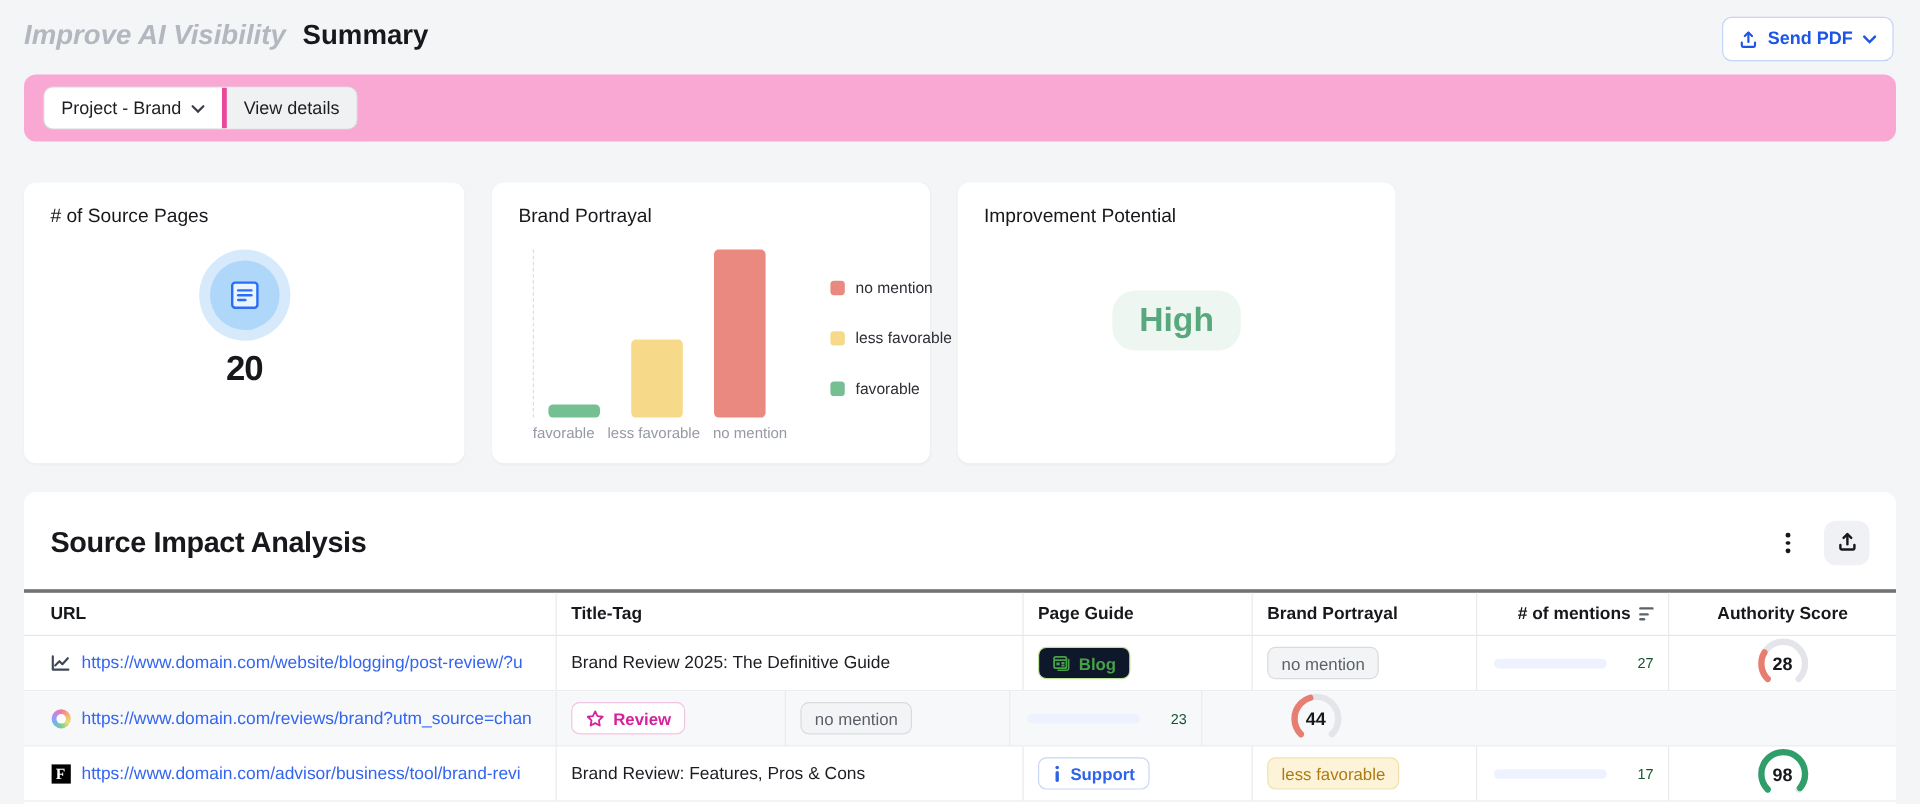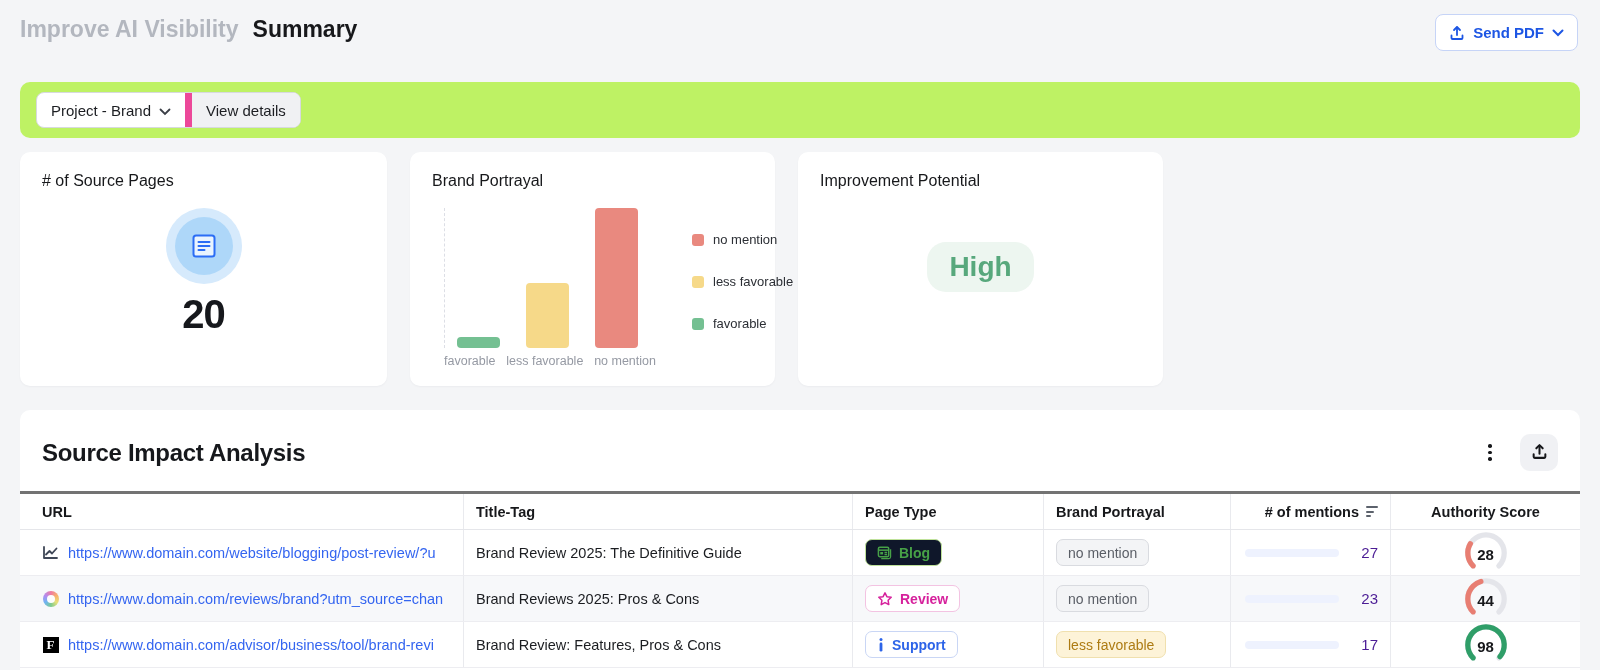--- a/index.html
+++ b/index.html
@@ -12,7 +12,7 @@
   }
   
   .top-header { position:absolute; left:20px; top:16px; display:flex; align-items:baseline; gap:14px; }
-  .crumb { font-size:23px; font-weight:700; color:#b3b7bf; }
+  .crumb { font-size:23px; font-weight:700; color:#b3b7bf;font-style:italic; }
   .page-title { font-size:23px; font-weight:700; color:#17181b; }
   .send-pdf {
     position:absolute; right:22px; top:14px; height:37px;

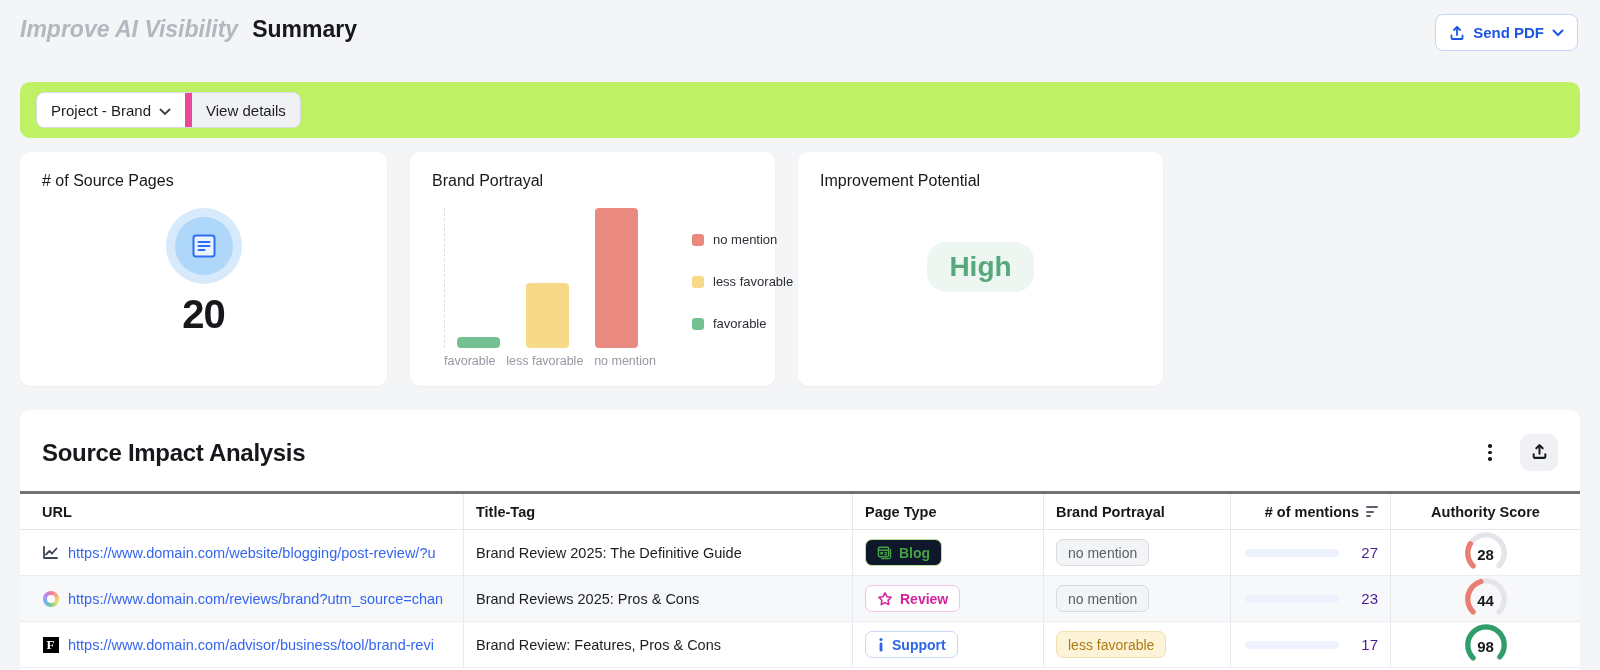--- a/index.html
+++ b/index.html
@@ -23,7 +23,7 @@
   .send-pdf svg { display:block; }
 
   
-  .filter-card { position:absolute; left:20px; top:82px; width:1560px; height:56px; background:#bef264; border-radius:10px; }
+  .filter-card { position:absolute; left:20px; top:62px; width:1560px; height:56px; background:#f9a8d4; border-radius:10px; }
   .segmented { position:absolute; left:16px; top:10px; height:36px; display:flex; border:1px solid #d7d9de; border-radius:8px; overflow:hidden; background:#fff; }
   .seg { display:flex; align-items:center; gap:8px; padding:0 14px; font-size:15px; color:#1c1e22; cursor:pointer; }
   .seg + .seg { border-left:7px solid #ec4899; background:#f0f1f3;text-align:center; }

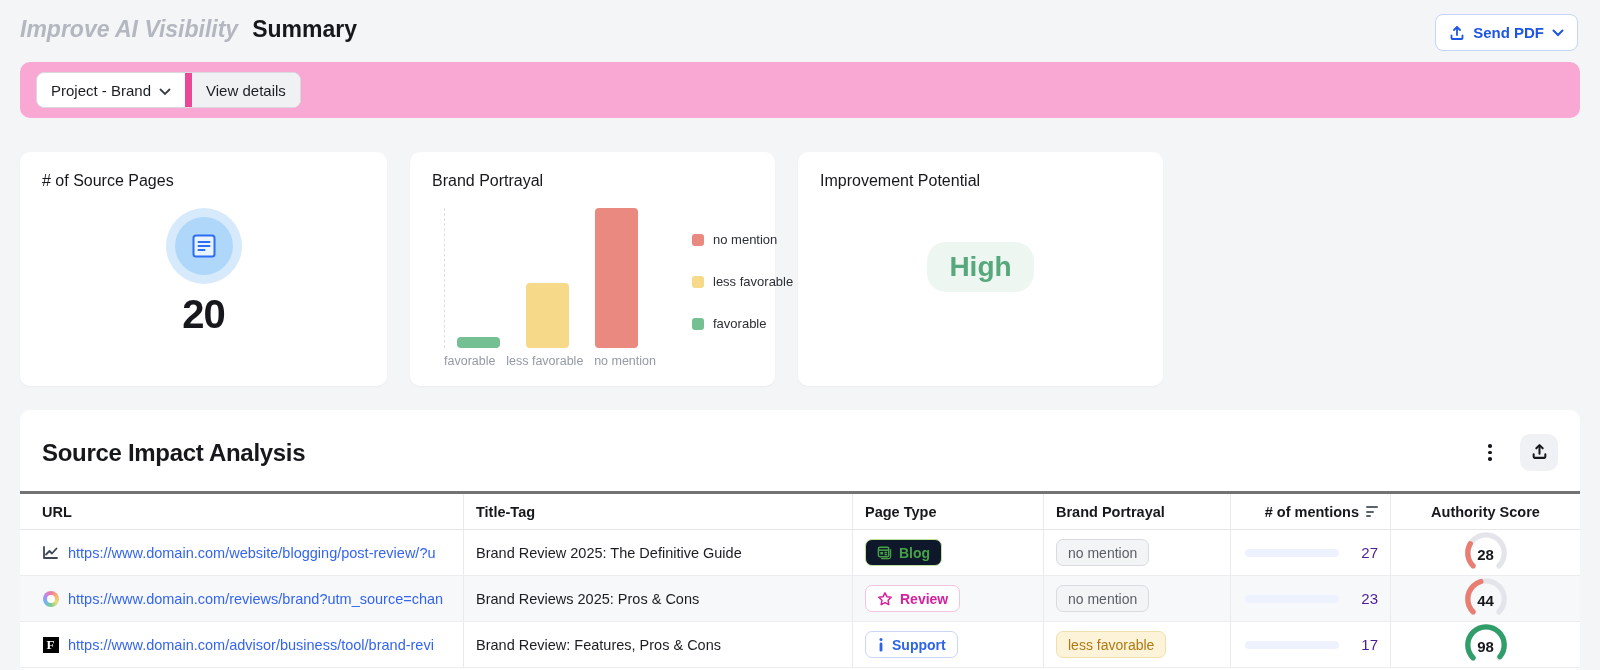--- a/index.html
+++ b/index.html
@@ -26,7 +26,7 @@
   .filter-card { position:absolute; left:20px; top:62px; width:1560px; height:56px; background:#f9a8d4; border-radius:10px; }
   .segmented { position:absolute; left:16px; top:10px; height:36px; display:flex; border:1px solid #d7d9de; border-radius:8px; overflow:hidden; background:#fff; }
   .seg { display:flex; align-items:center; gap:8px; padding:0 14px; font-size:15px; color:#1c1e22; cursor:pointer; }
-  .seg + .seg { border-left:7px solid #ec4899; background:#f0f1f3;text-align:center; }
+  .seg + .seg { border-left:4px solid #ec4899; background:#f0f1f3;text-align:center; }
 
   
   .card { position:absolute; background:#fff; border-radius:10px; box-shadow:0 1px 2px rgba(30,35,50,.04); }

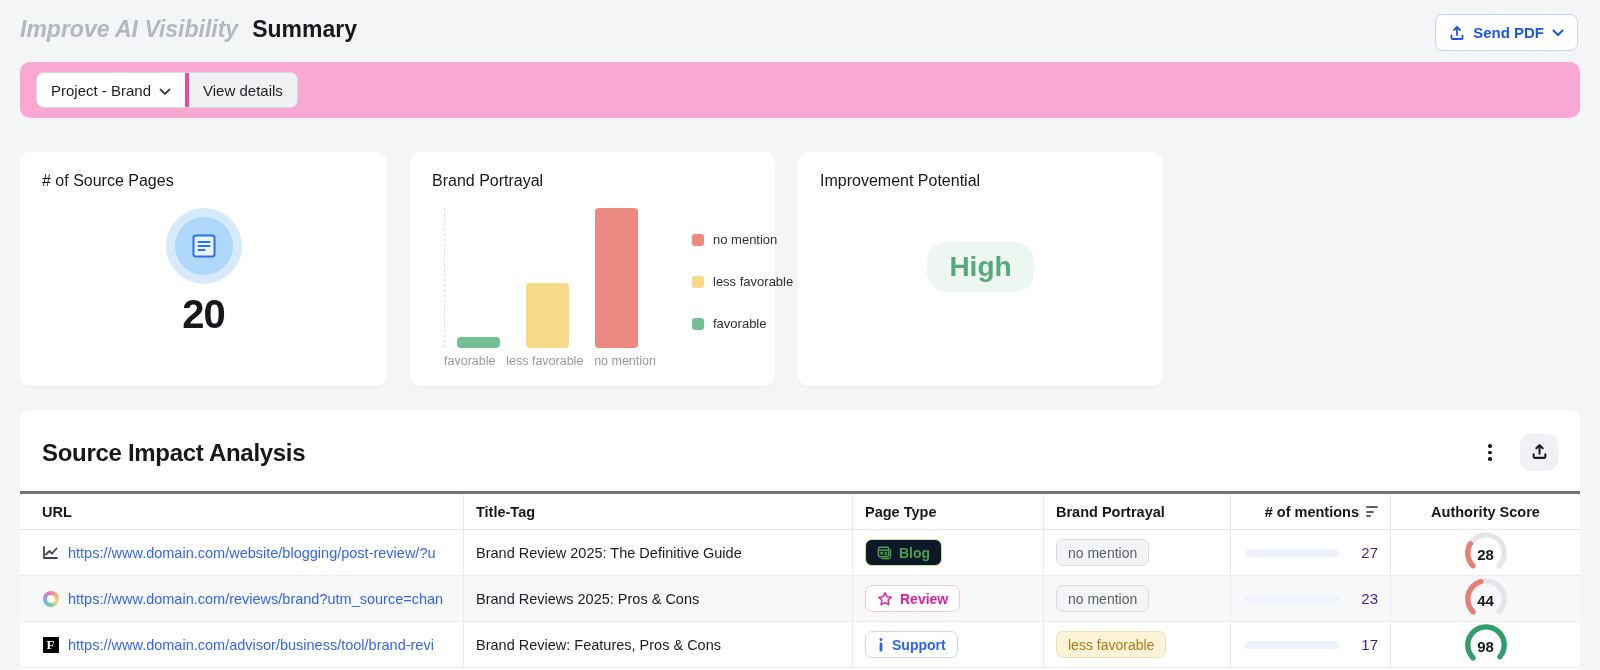--- a/index.html
+++ b/index.html
@@ -38,7 +38,7 @@
   .pages-body { display:flex; flex-direction:column; align-items:center; margin-top:18px; }
   .icon-ring { width:76px; height:76px; border-radius:50%; background:#d6eafc; display:flex; align-items:center; justify-content:center; }
   .icon-ring .inner { width:58px; height:58px; border-radius:50%; background:#aed7f9; display:flex; align-items:center; justify-content:center; }
-  .big-number { font-size:40px; font-weight:800; margin-top:8px; letter-spacing:-1px; }
+  .big-number { font-size:29px; font-weight:800; margin-top:8px; letter-spacing:-1px; }
 
   
   .chart-wrap { position:absolute; left:34px; top:52px; right:16px; bottom:0; }

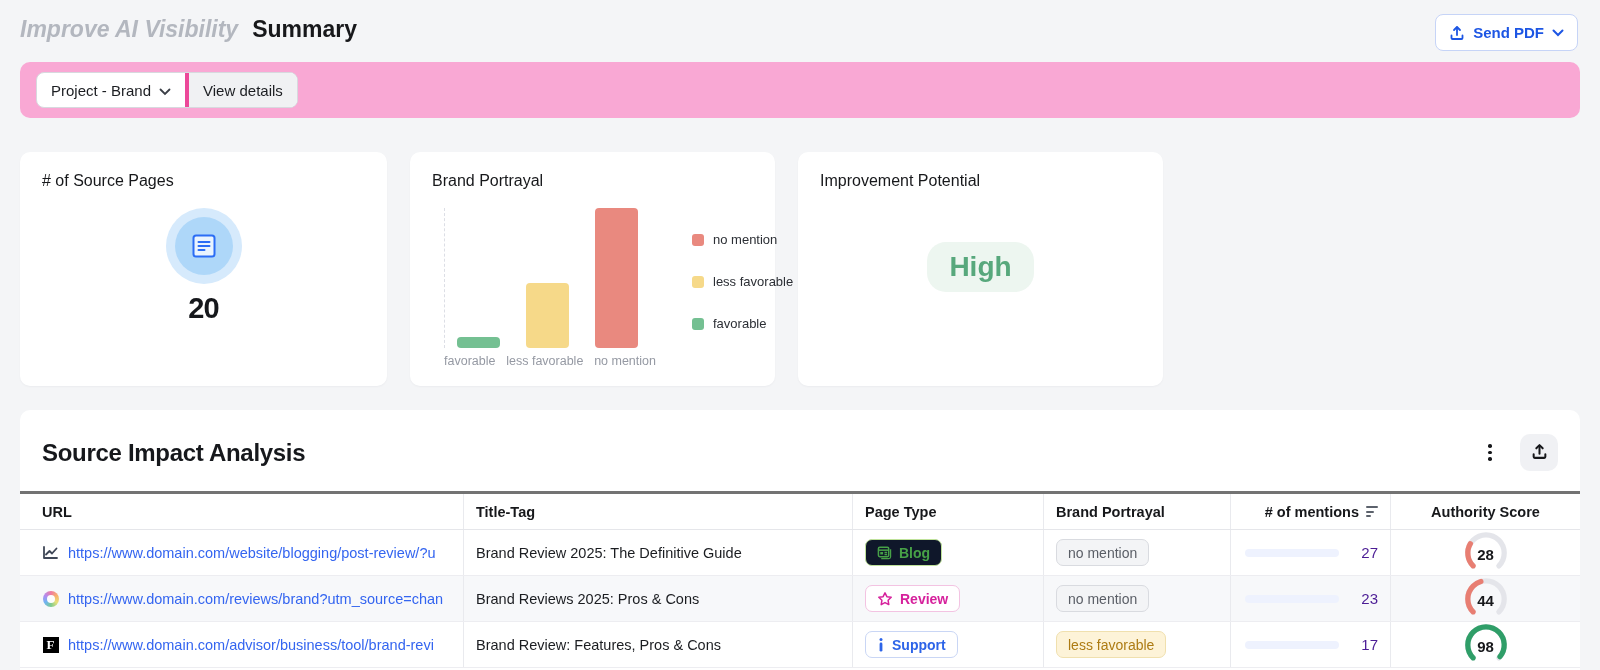--- a/index.html
+++ b/index.html
@@ -225,7 +225,7 @@
     <div class="t-row header">
       <div class="cell c-url">URL</div>
       <div class="cell c-title">Title-Tag</div>
-      <div class="cell c-type">Page Type</div>
+      <div class="cell c-type">Page Guide</div>
       <div class="cell c-portrayal">Brand Portrayal</div>
       <div class="cell c-mentions">
         <span># of mentions</span>

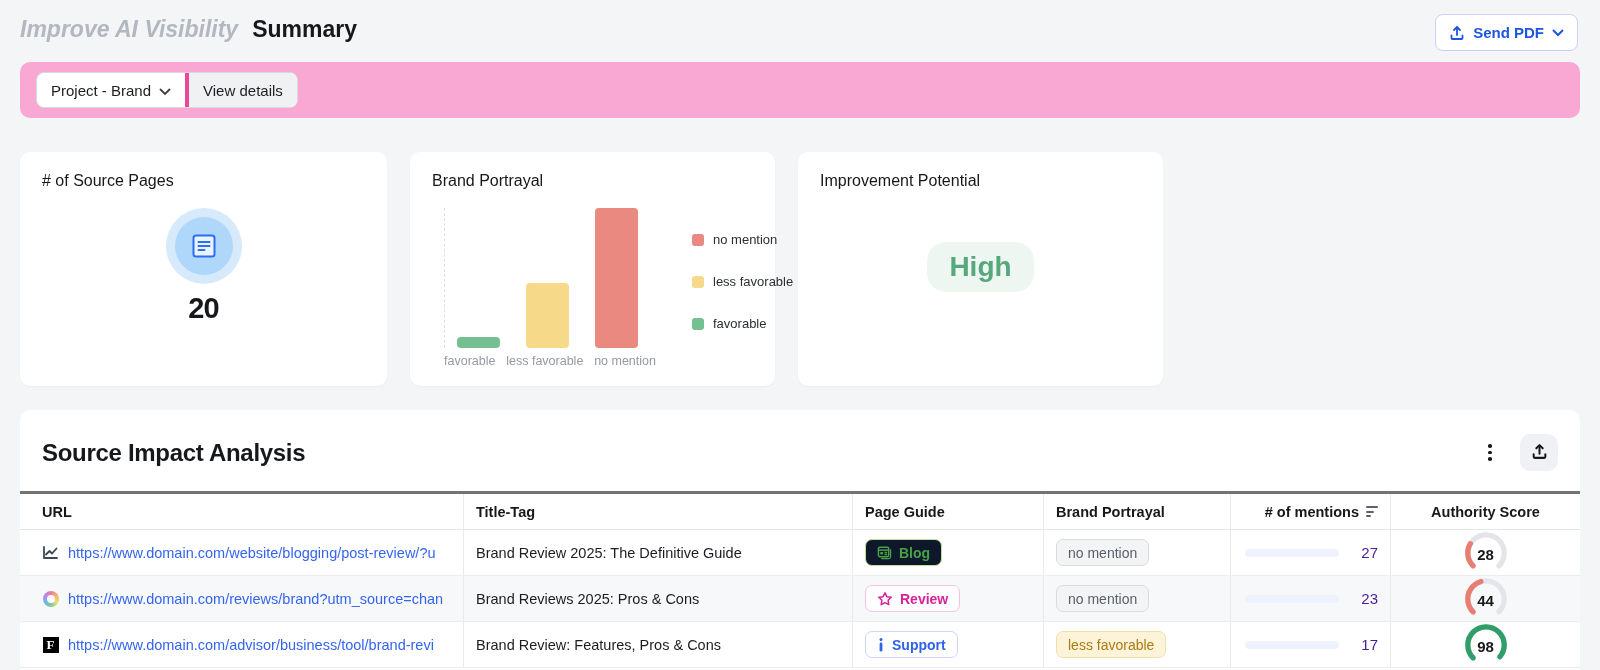--- a/index.html
+++ b/index.html
@@ -97,7 +97,7 @@
   .mentions-wrap { display:flex; align-items:center; gap:14px; width:100%; justify-content:space-between; padding-left:2px; }
   .m-track { width:94px; height:8px; border-radius:4px; background:#eef2fe; overflow:hidden; }
   .m-fill { height:100%; border-radius:4px; background:#9fb1fb; }
-  .m-value { color:#4c1d95; font-size:15px; }
+  .m-value { color:#14532d; font-size:12px; }
 
   .gauge { position:relative; width:46px; height:46px; }
   .gauge svg { display:block; }

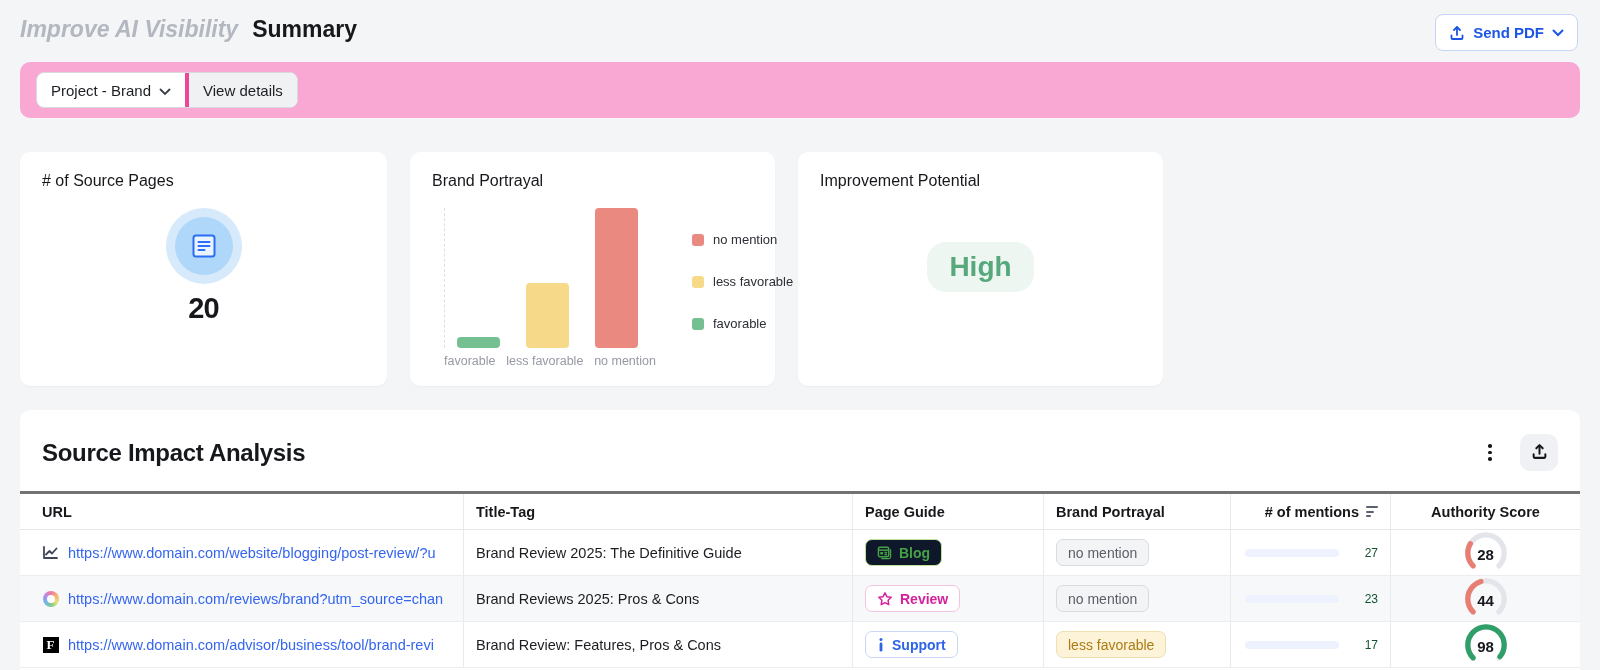--- a/index.html
+++ b/index.html
@@ -291,9 +291,6 @@
             </span>
       <a href="#" class="url-link">https://www.domain.com/reviews/brand?utm_source=chan</a>
     </div>
-    <div class="cell c-title">
-            <span class="title-text">Brand Reviews 2025: Pros &amp; Cons</span>
-          </div>
     <div class="cell c-type">
             <span class="pill pill-review">
               <svg width="16" height="16" viewBox="0 0 16 16" fill="none" stroke="#d6219c" stroke-width="1.5" stroke-linejoin="round">

